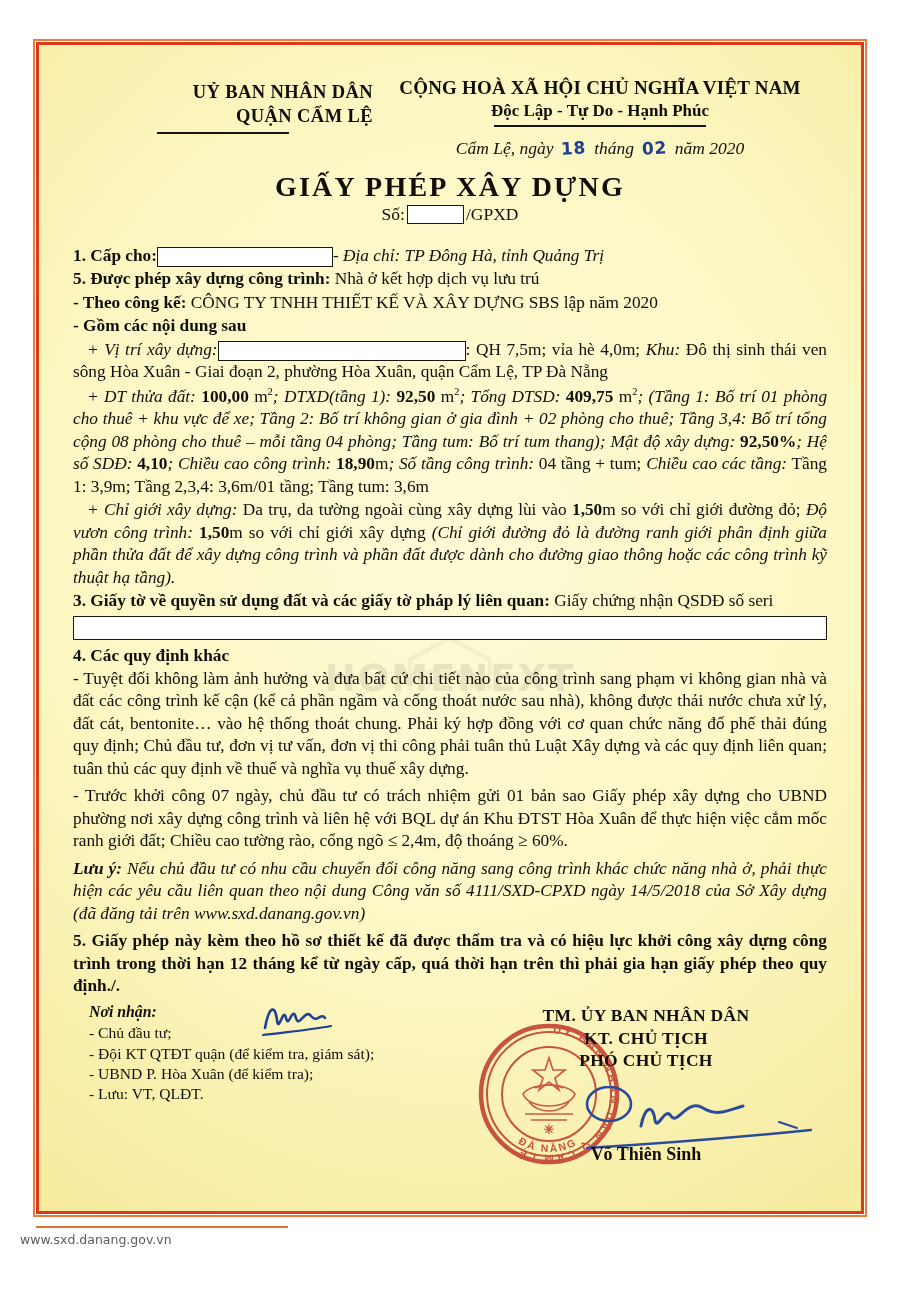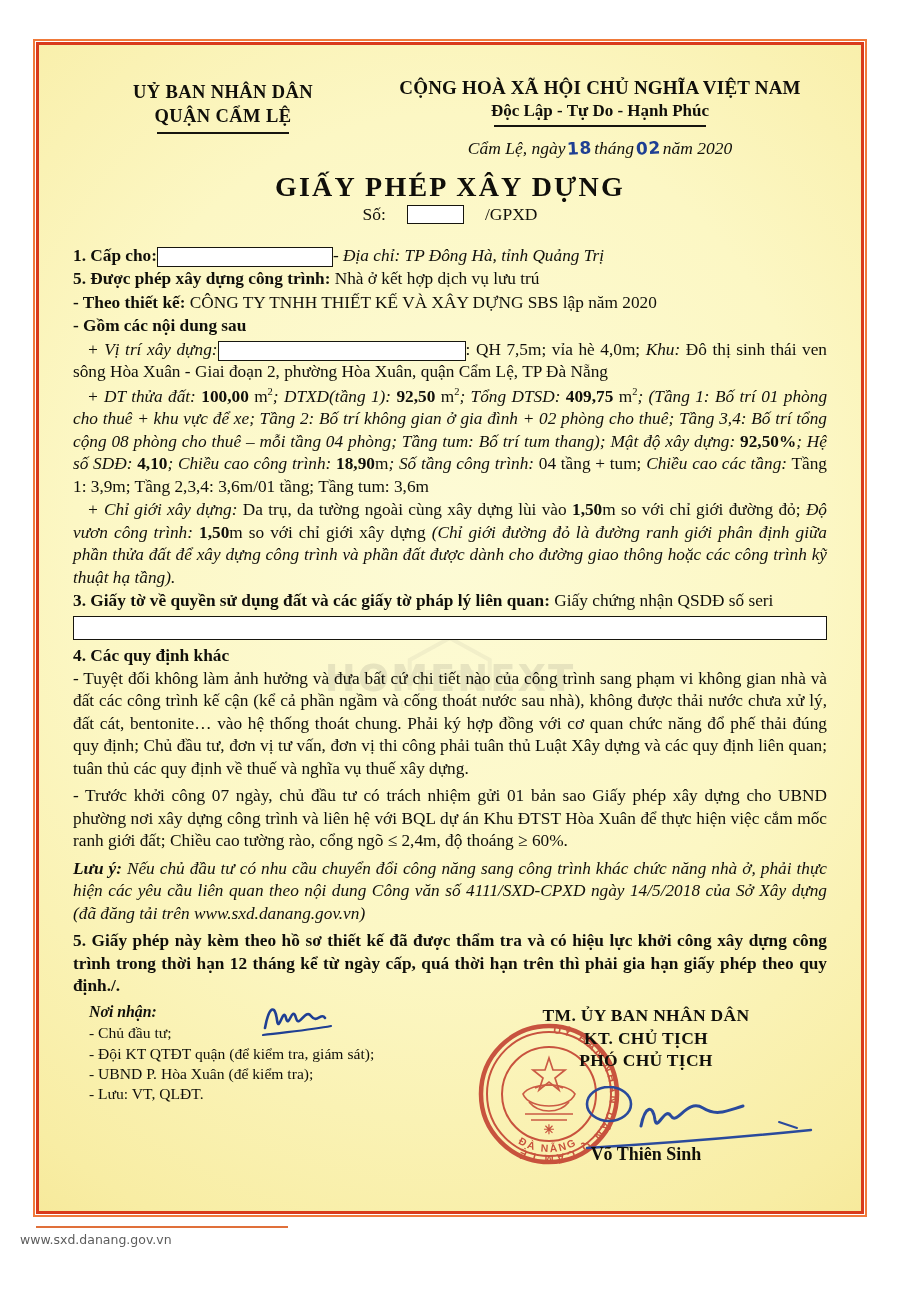--- a/index.html
+++ b/index.html
@@ -64,7 +64,7 @@
 
   
   .hdr { display: flex; align-items: flex-start; position: relative; z-index: 6; }
-  .hdr-left { width: 300px; text-align: center; padding-top: 8px; }
+  .hdr-left { width: 300px; text-align: right; padding-top: 8px; }
   .hdr-right { flex: 1; text-align: center; padding-top: 4px; }
   .org1 { font-weight: 700; font-size: 18.5px; letter-spacing: .4px; line-height: 1.28; }
   .org2 { font-weight: 700; font-size: 18.5px; letter-spacing: .4px; line-height: 1.28; }

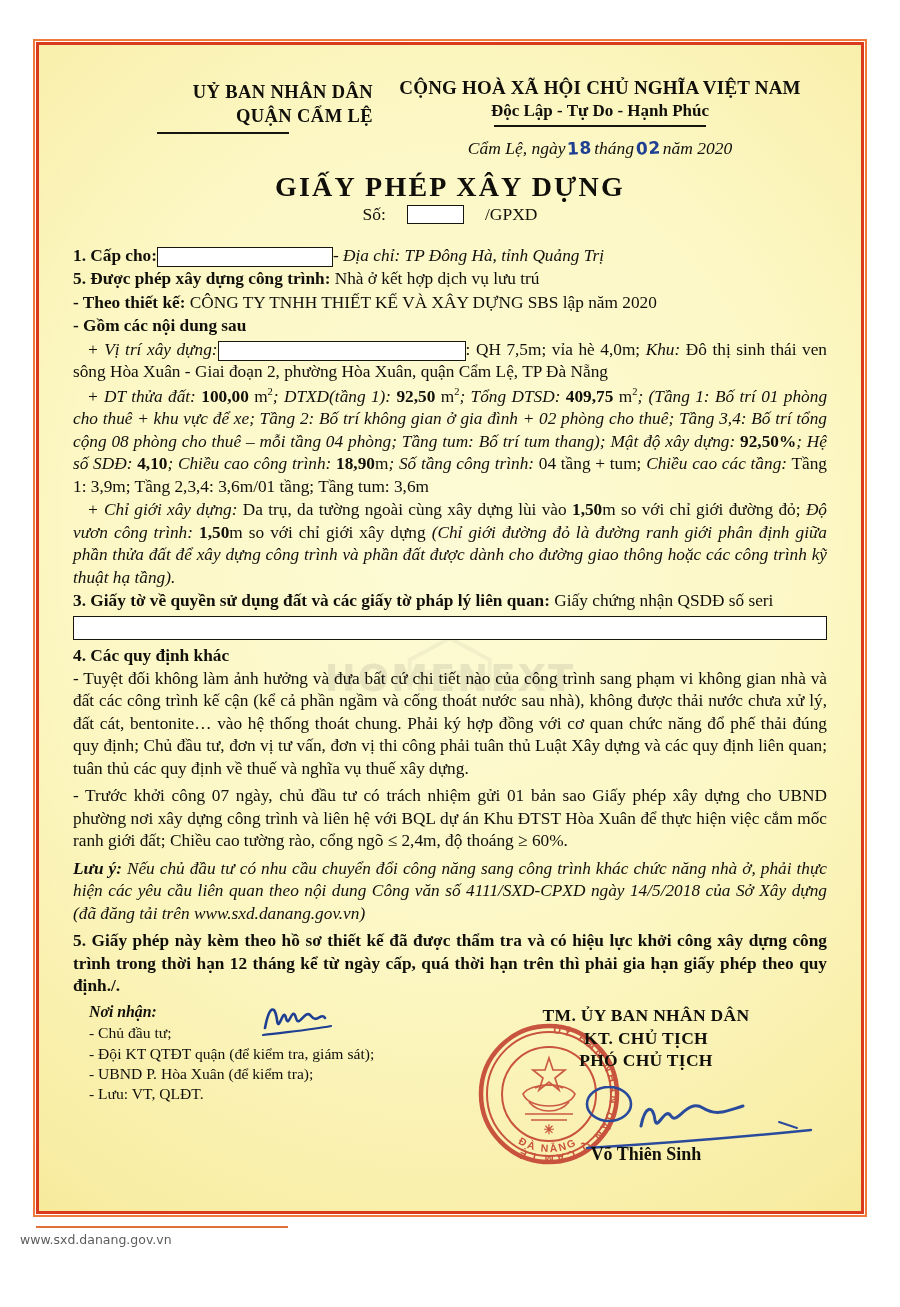--- a/index.html
+++ b/index.html
@@ -75,7 +75,7 @@
   .nation2 { font-weight: 700; font-size: 17px; margin-top: 2px; }
   .dateline {
     font-style: italic; font-size: 17.5px; margin-top: 11px;
-    display: flex; justify-content: center; align-items: baseline; gap: 2px;
+    display: flex; justify-content: center; align-items: baseline; gap: 8px;
   }
   .hw {
     font-family: "DejaVu Sans", sans-serif;

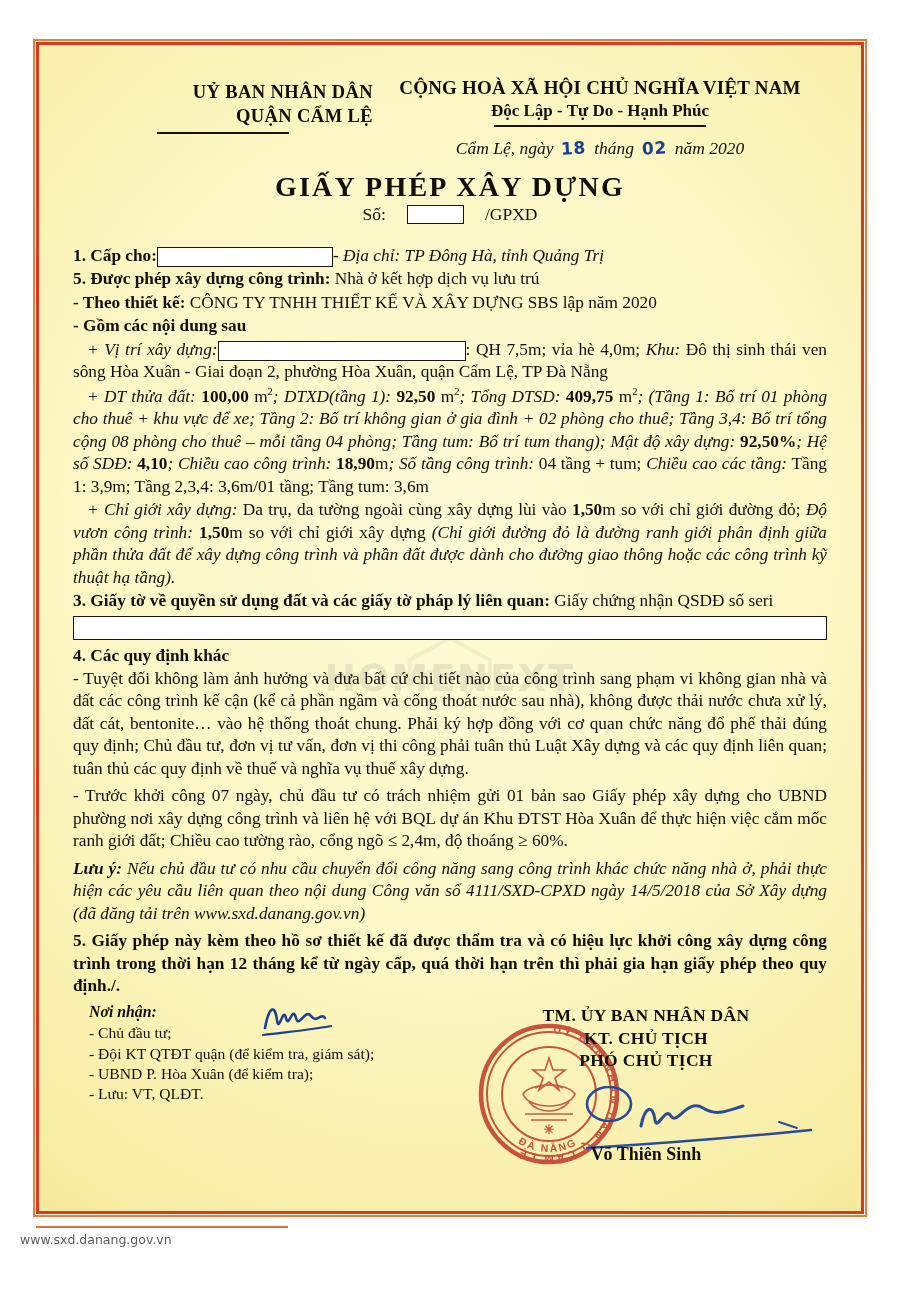--- a/index.html
+++ b/index.html
@@ -93,7 +93,7 @@
   }
   .so-row {
     display: flex; justify-content: center; align-items: center;
-    gap: 21px; font-size: 17.5px; margin-top: 1px;
+    gap: 2px; font-size: 17.5px; margin-top: 1px;
   }
   .redact {
     border: 1.6px solid #17160f;

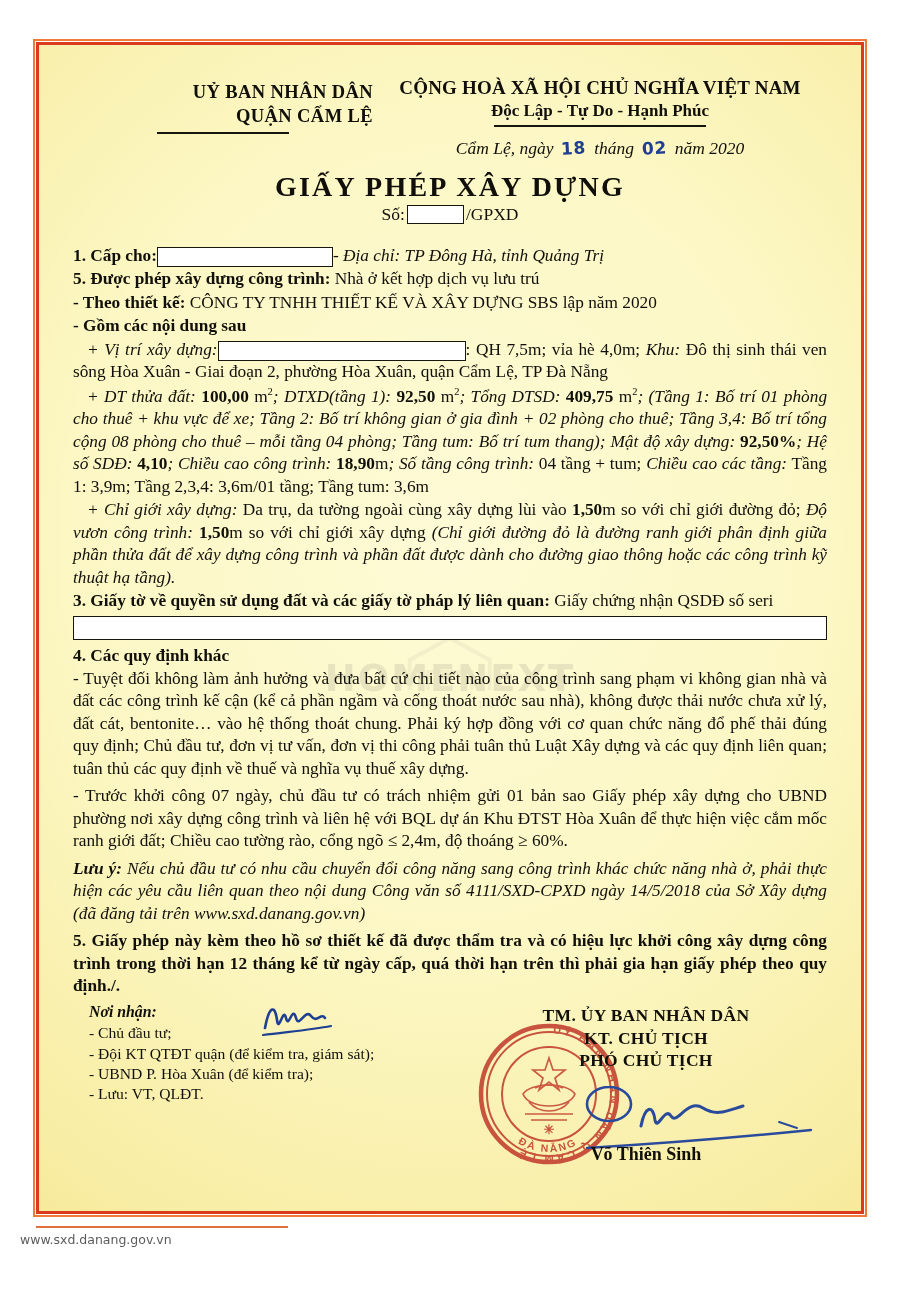--- a/index.html
+++ b/index.html
@@ -212,7 +212,7 @@
 
       <p class="l"><span class="b">5. Được phép xây dựng công trình:</span> <span>Nhà ở kết hợp dịch vụ lưu trú</span></p>
 
-      <p class="l"><span class="b">- Theo thiết kế:</span> <span>CÔNG TY TNHH THIẾT KẾ VÀ XÂY DỰNG SBS lập năm 2020</span></p>
+      <p class="l"><span class="b">- Theo công kế:</span> <span>CÔNG TY TNHH THIẾT KẾ VÀ XÂY DỰNG SBS lập năm 2020</span></p>
 
       <p class="l sec">- Gồm các nội dung sau</p>
 

